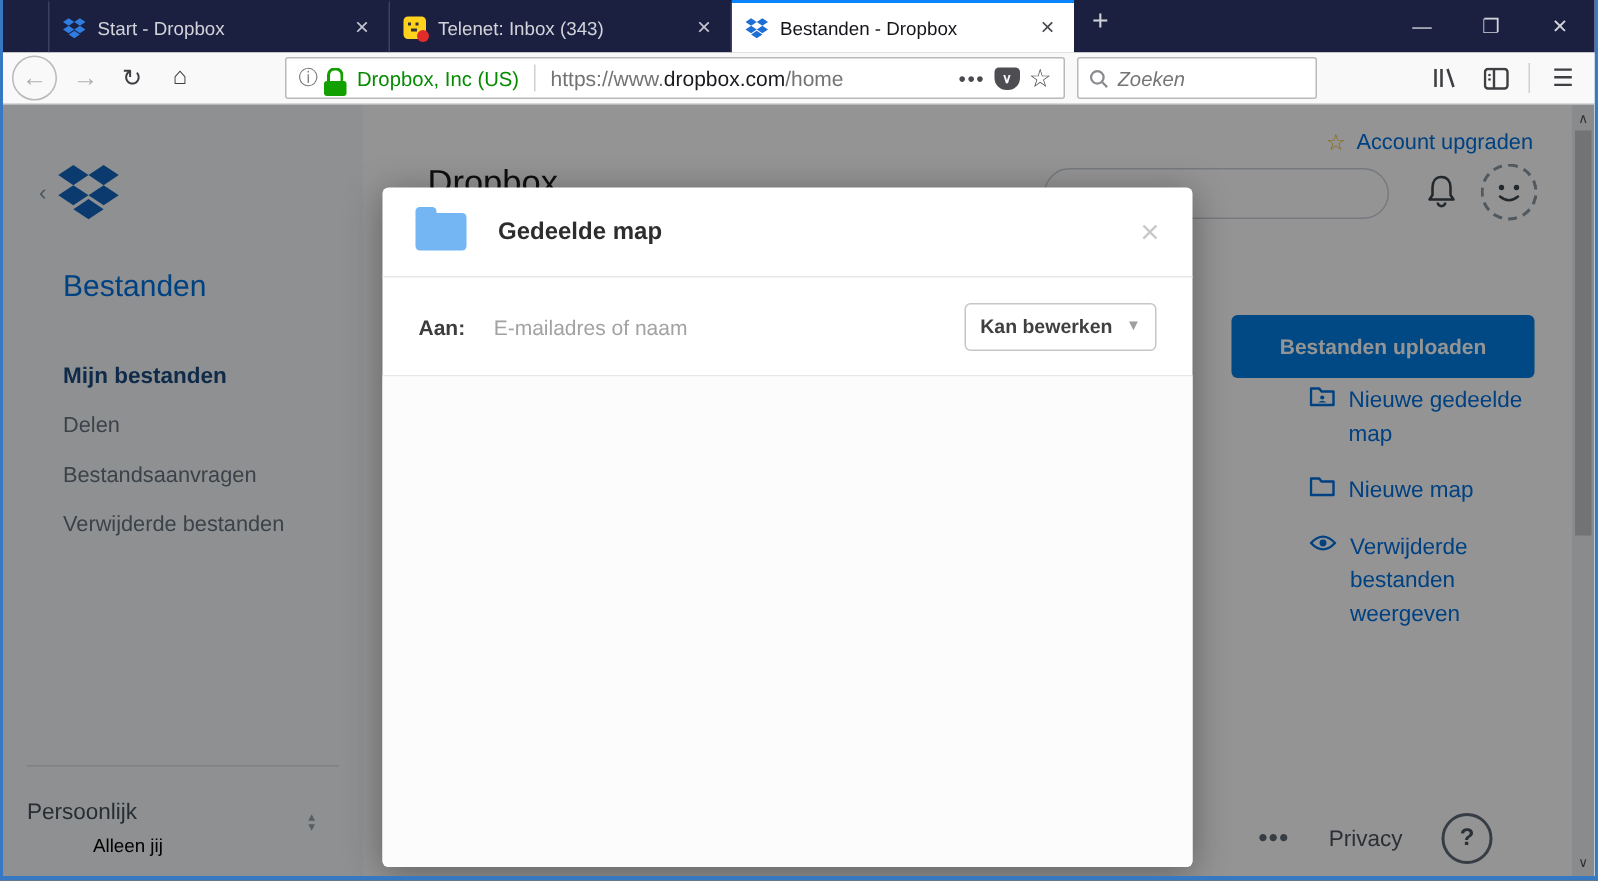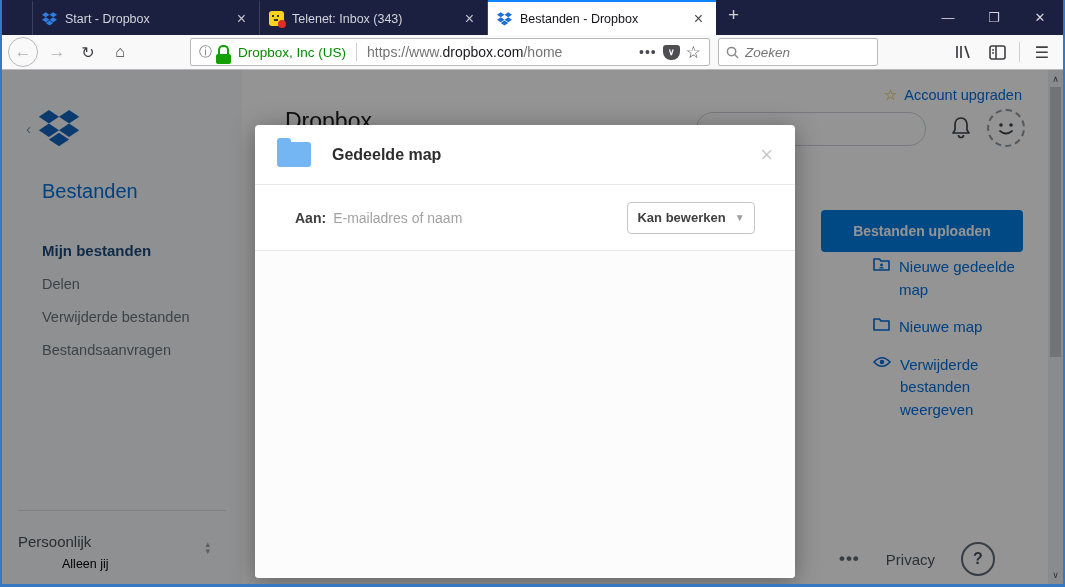--- a/index.html
+++ b/index.html
@@ -93,7 +93,7 @@
   .folder-glyph::before { content:""; position:absolute; top:-4px; left:0; width:14px; height:6px; background:#73b6f3; border-radius:3px 3px 0 0; }
   .modal-title { margin-left:21px; font-size:16px; font-weight:bold; color:#2d2d2d; }
   .modal-close { margin-left:auto; color:#c9c9c9; font-size:22px; line-height:1; }
-  .modal-to-row { height:66px; display:flex; align-items:center; padding:0 40px; border-bottom:1px solid #e8e8e8; flex-shrink:0; }
+  .modal-to-row { height:66px; display:flex; align-items:center; padding:0 24px; border-bottom:1px solid #e8e8e8; flex-shrink:0; }
   .to-label { font-size:14px; font-weight:bold; color:#3d3d3d; }
   .to-placeholder { margin-left:7px; font-size:14px; color:#a2a2a2; }
   .perm-btn { margin-left:auto; width:128px; height:32px; background:#fff; border:1px solid #c6c6c6; border-radius:4px; display:flex; align-items:center; justify-content:center; gap:9px; font-family:"Liberation Sans",sans-serif; }

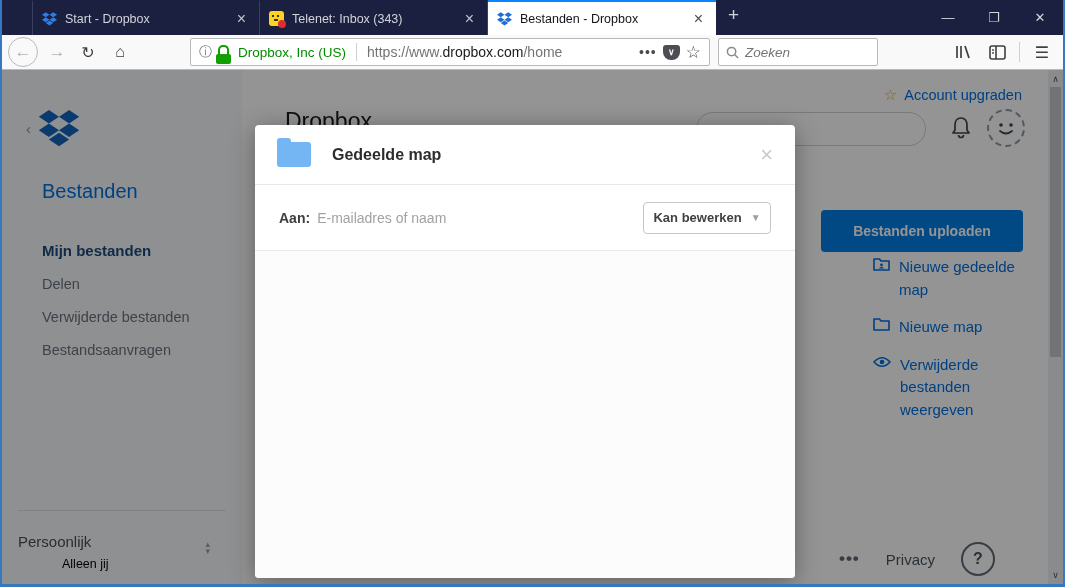--- a/index.html
+++ b/index.html
@@ -95,7 +95,7 @@
   .modal-close { margin-left:auto; color:#c9c9c9; font-size:22px; line-height:1; }
   .modal-to-row { height:66px; display:flex; align-items:center; padding:0 24px; border-bottom:1px solid #e8e8e8; flex-shrink:0; }
   .to-label { font-size:14px; font-weight:bold; color:#3d3d3d; }
-  .to-placeholder { margin-left:7px; font-size:14px; color:#a2a2a2; }
+  .to-placeholder { margin-left:19px; font-size:14px; color:#a2a2a2; }
   .perm-btn { margin-left:auto; width:128px; height:32px; background:#fff; border:1px solid #c6c6c6; border-radius:4px; display:flex; align-items:center; justify-content:center; gap:9px; font-family:"Liberation Sans",sans-serif; }
   .perm-label { font-size:13px; font-weight:bold; color:#3f3f3f; }
   .perm-caret { color:#9f9f9f; font-size:10px; }

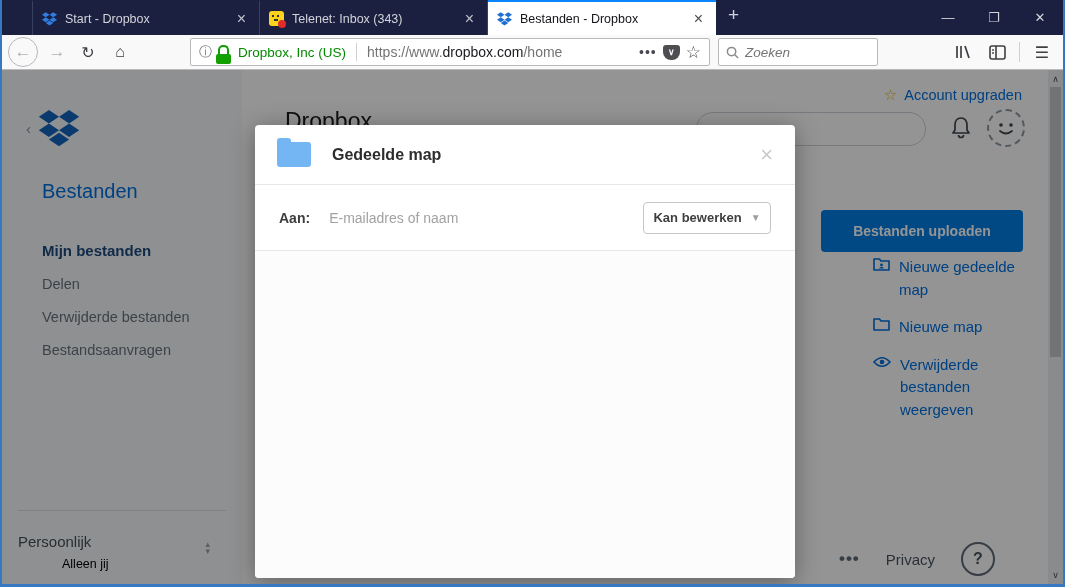--- a/index.html
+++ b/index.html
@@ -213,8 +213,8 @@
       <div class="sb-nav">
         <div class="sb-item selected">Mijn bestanden</div>
         <div class="sb-item">Delen</div>
+        <div class="sb-item">Bestandsaanvragen</div>
         <div class="sb-item">Verwijderde bestanden</div>
-        <div class="sb-item">Bestandsaanvragen</div>
       </div>
       <div class="sb-account">
         <div class="acct-name">Persoonlijk</div>

